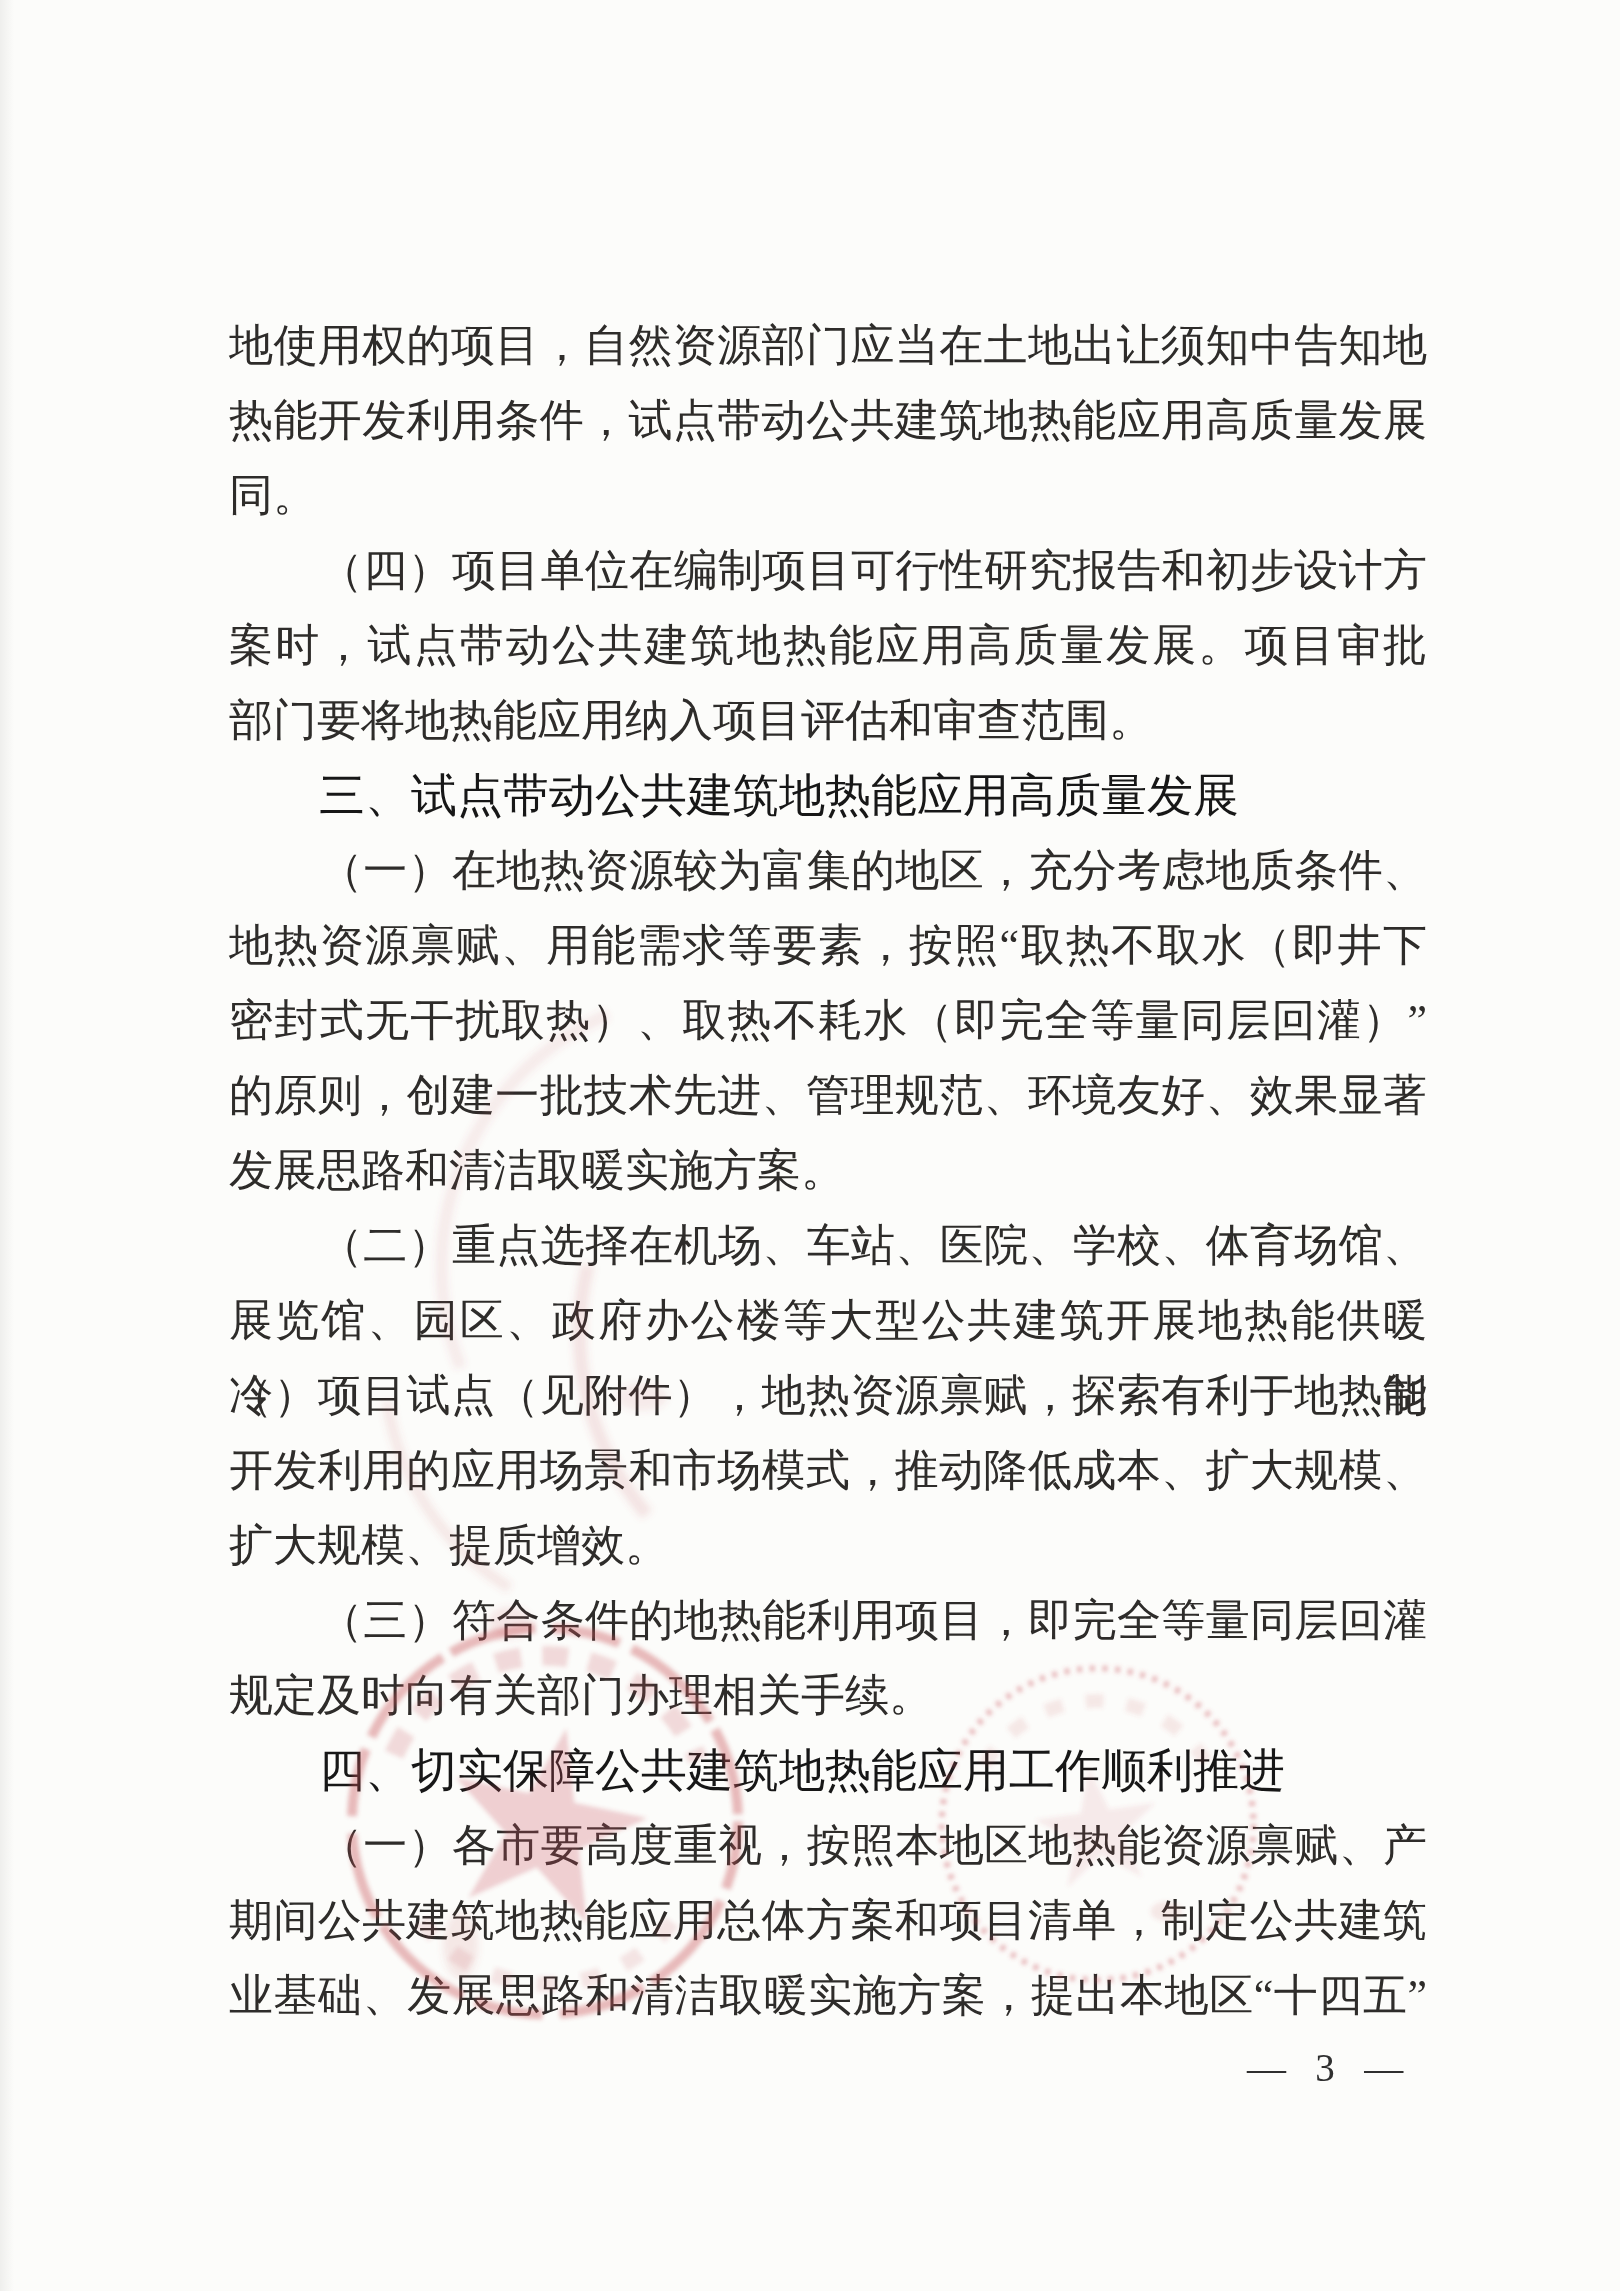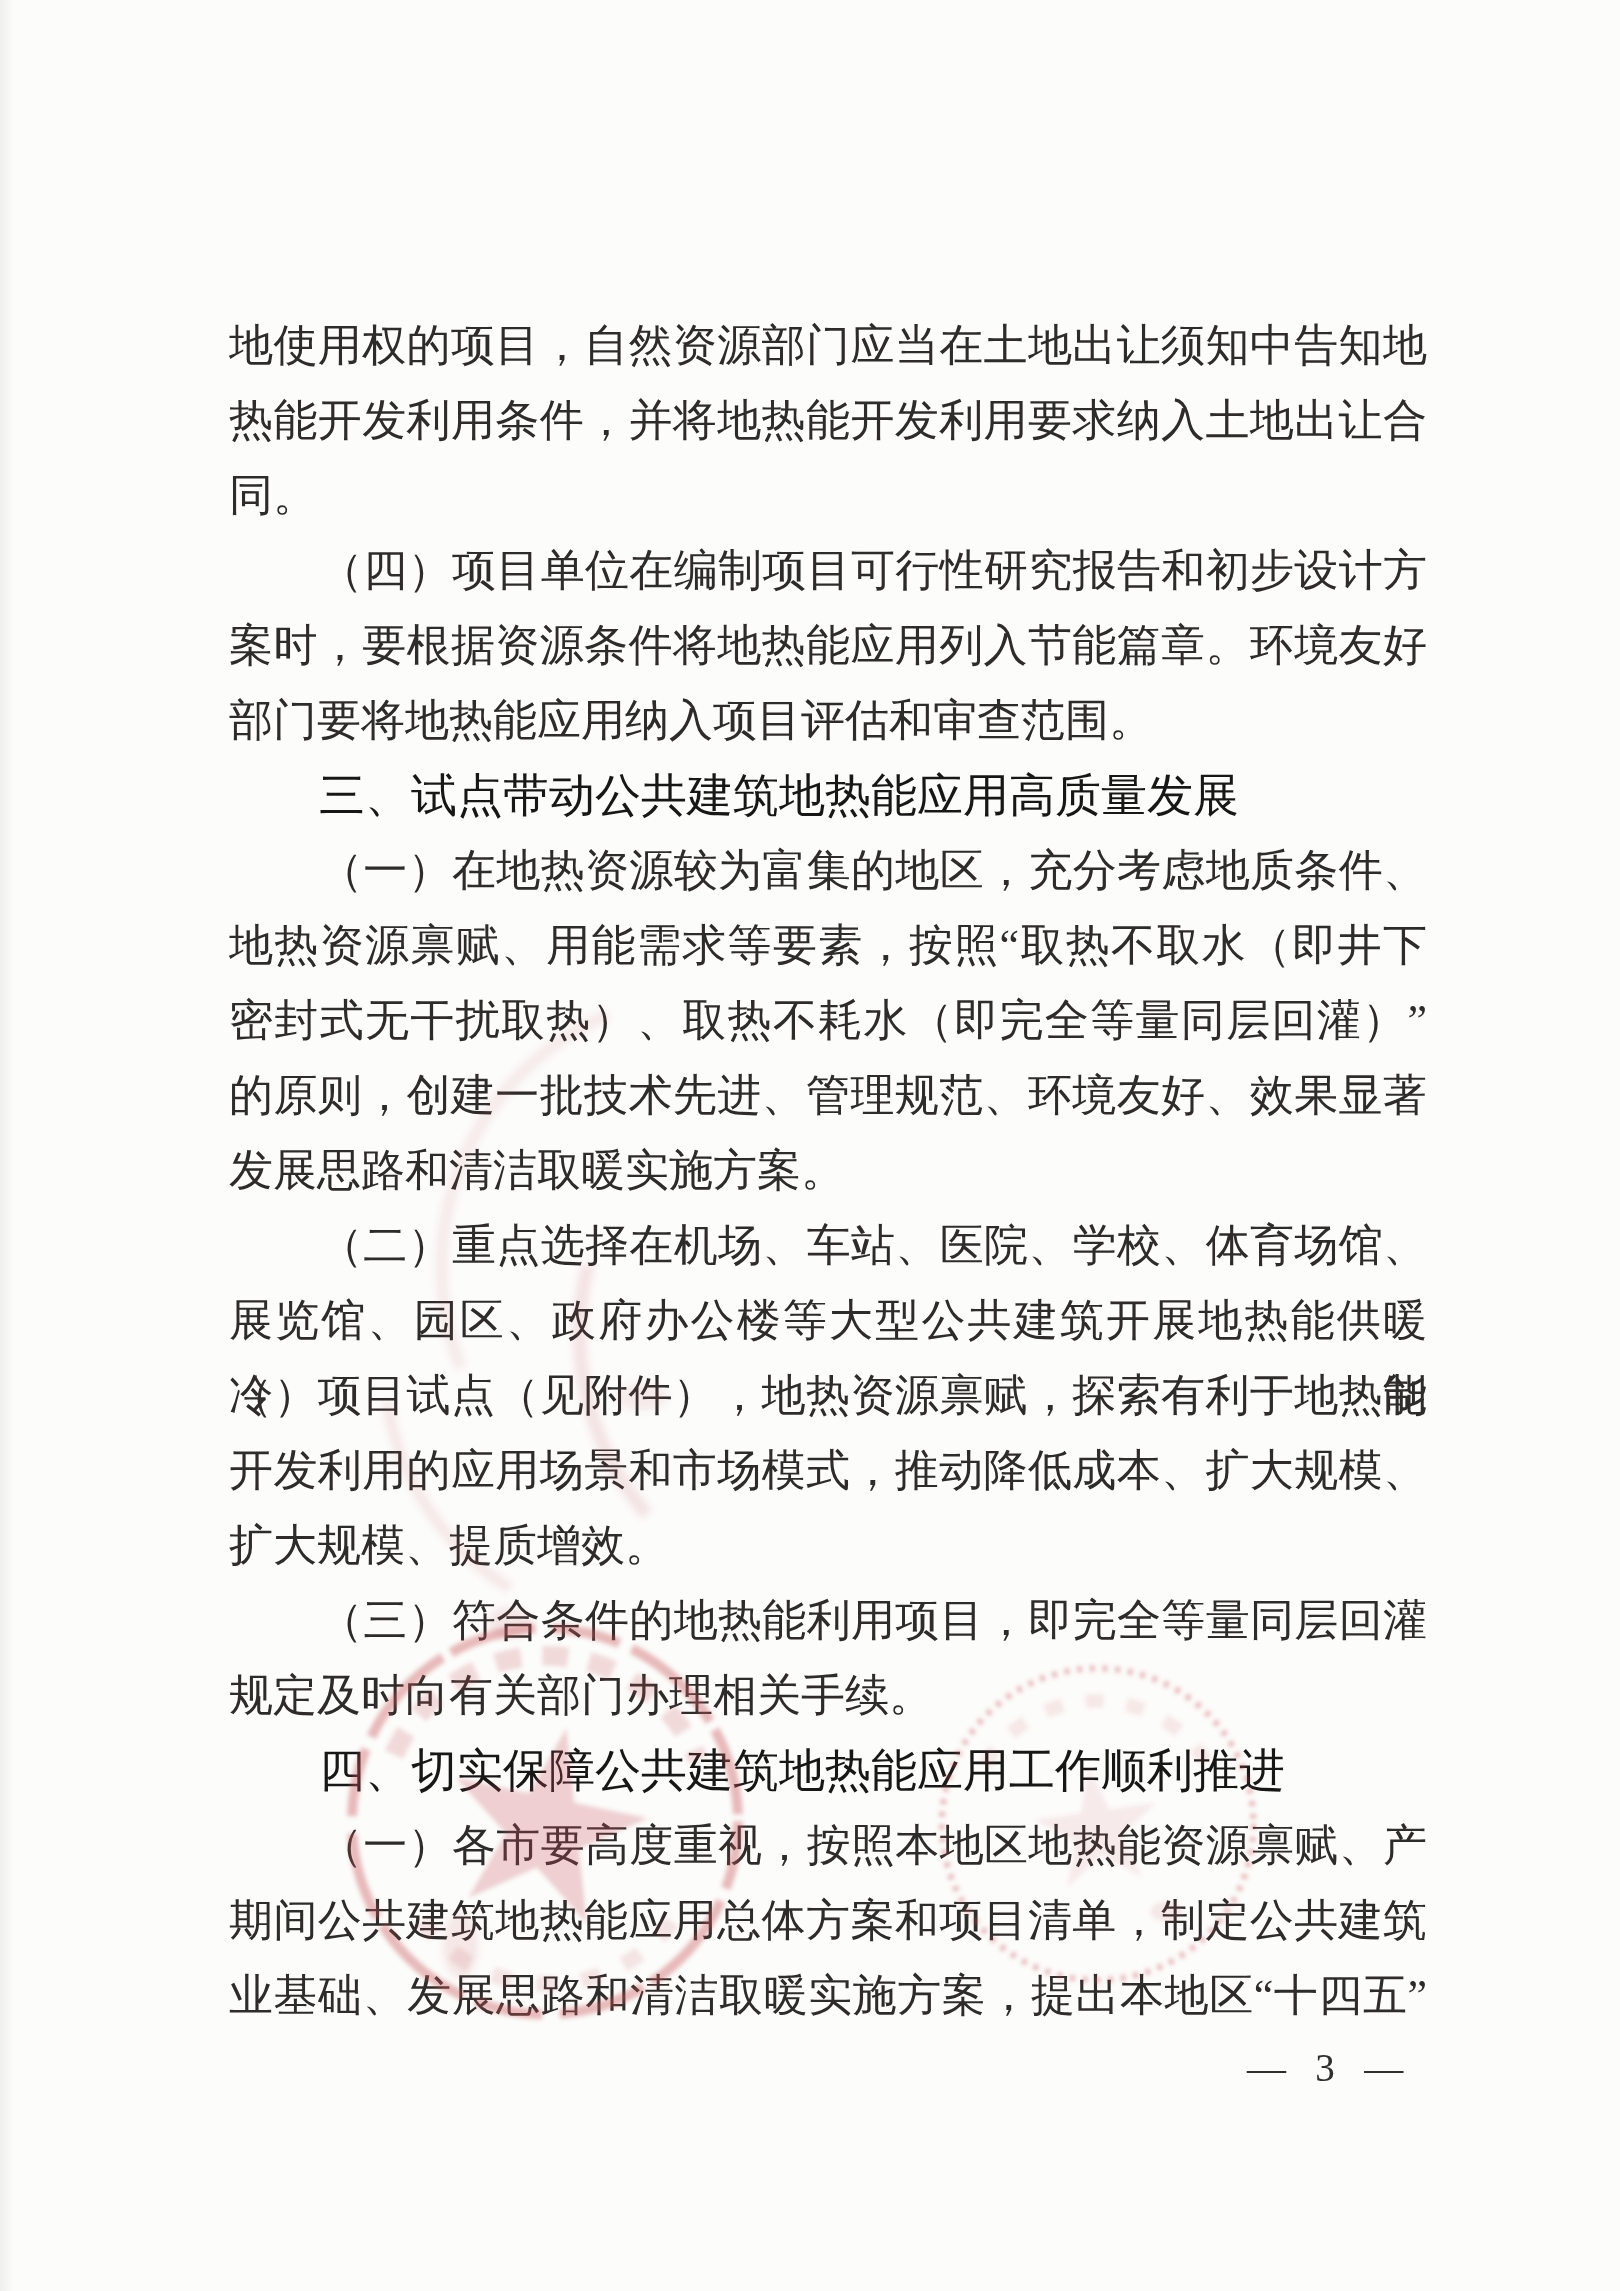--- a/index.html
+++ b/index.html
@@ -70,7 +70,7 @@
 
   <div class="doc-body">
       <div class="line body just">地使用权的项目，自然资源部门应当在土地出让须知中告知地</div>
-      <div class="line body just">热能开发利用条件，并将地热能开发利用要求纳入土地出让合</div>
+      <div class="line body just">热能开发利用条件，试点带动公共建筑地热能应用高质量发展</div>
       <div class="line body nojust">同。</div>
       <div class="line body indent just">（四）项目单位在编制项目可行性研究报告和初步设计方</div>
       <div class="line body just">案时，要根据资源条件将地热能应用列入节能篇章。环境友好</div>

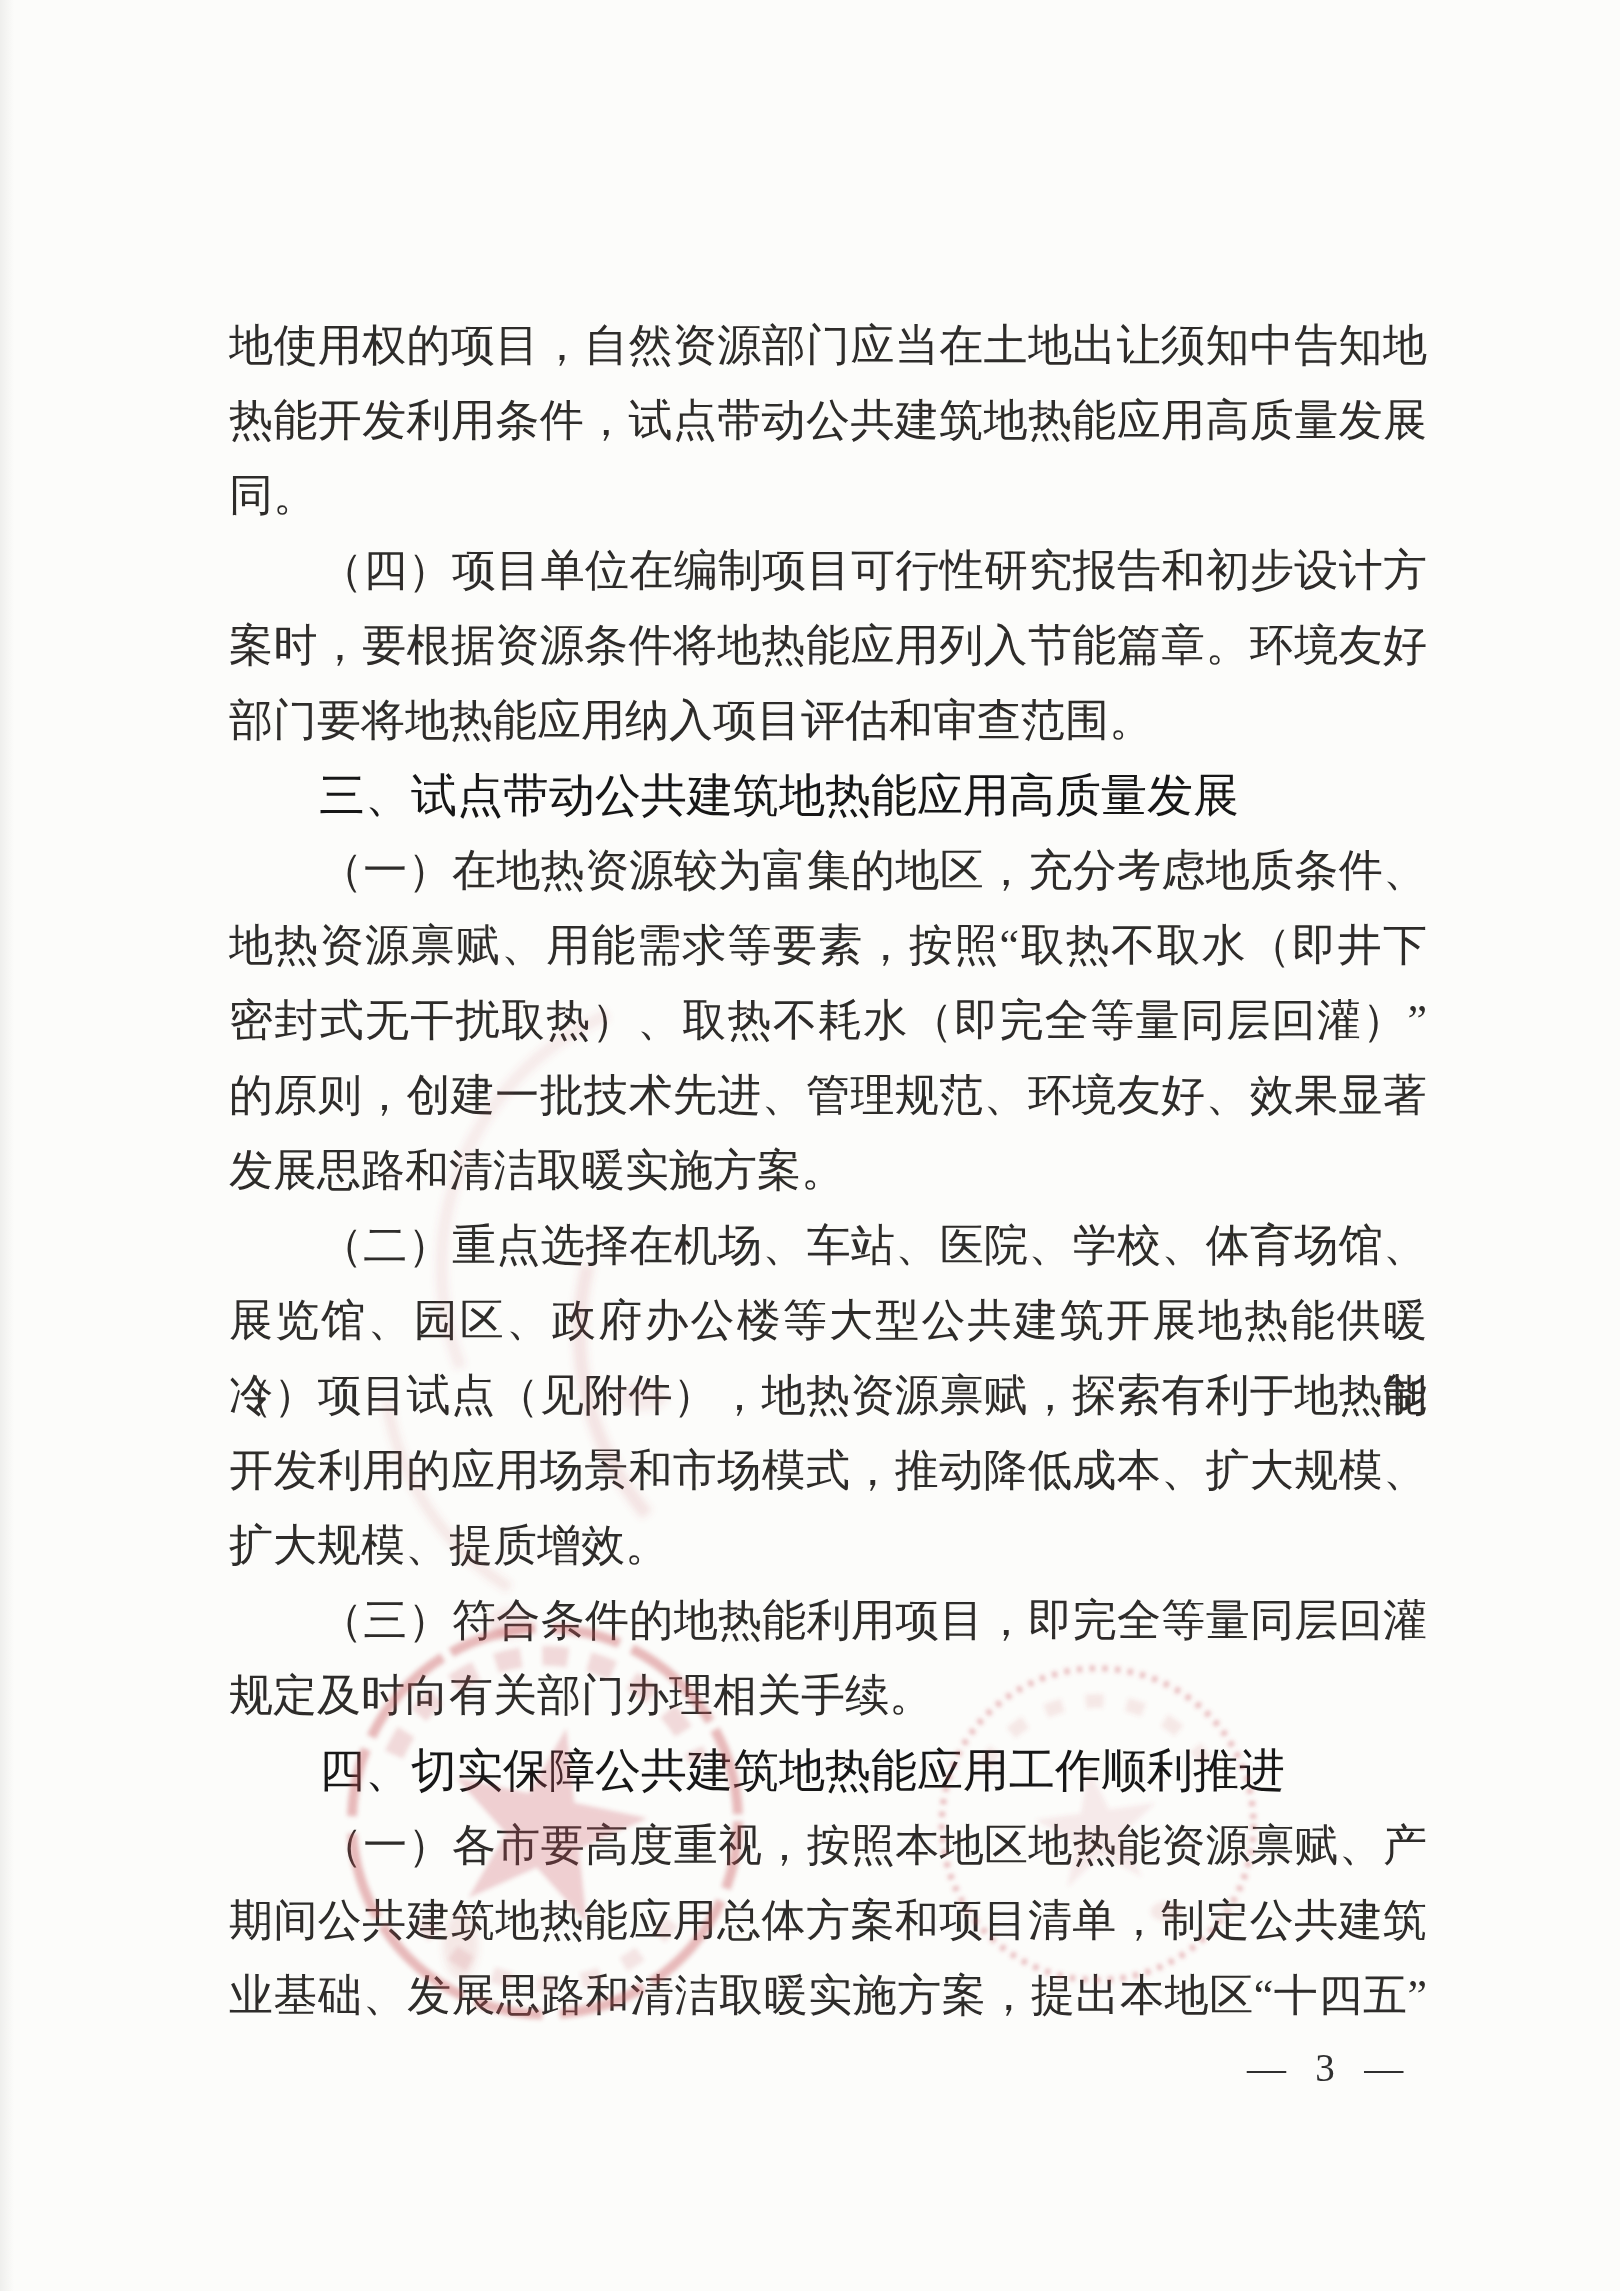--- a/index.html
+++ b/index.html
@@ -73,7 +73,7 @@
       <div class="line body just">热能开发利用条件，试点带动公共建筑地热能应用高质量发展</div>
       <div class="line body nojust">同。</div>
       <div class="line body indent just">（四）项目单位在编制项目可行性研究报告和初步设计方</div>
-      <div class="line body just">案时，要根据资源条件将地热能应用列入节能篇章。环境友好</div>
+      <div class="line body just">案时，试点带动公共建筑地热能应用高质量发展。项目审批</div>
       <div class="line body nojust">部门要将地热能应用纳入项目评估和审查范围。</div>
       <div class="line heading indent nojust">三、试点带动公共建筑地热能应用高质量发展</div>
       <div class="line body indent just">（一）在地热资源较为富集的地区，充分考虑地质条件、</div>

